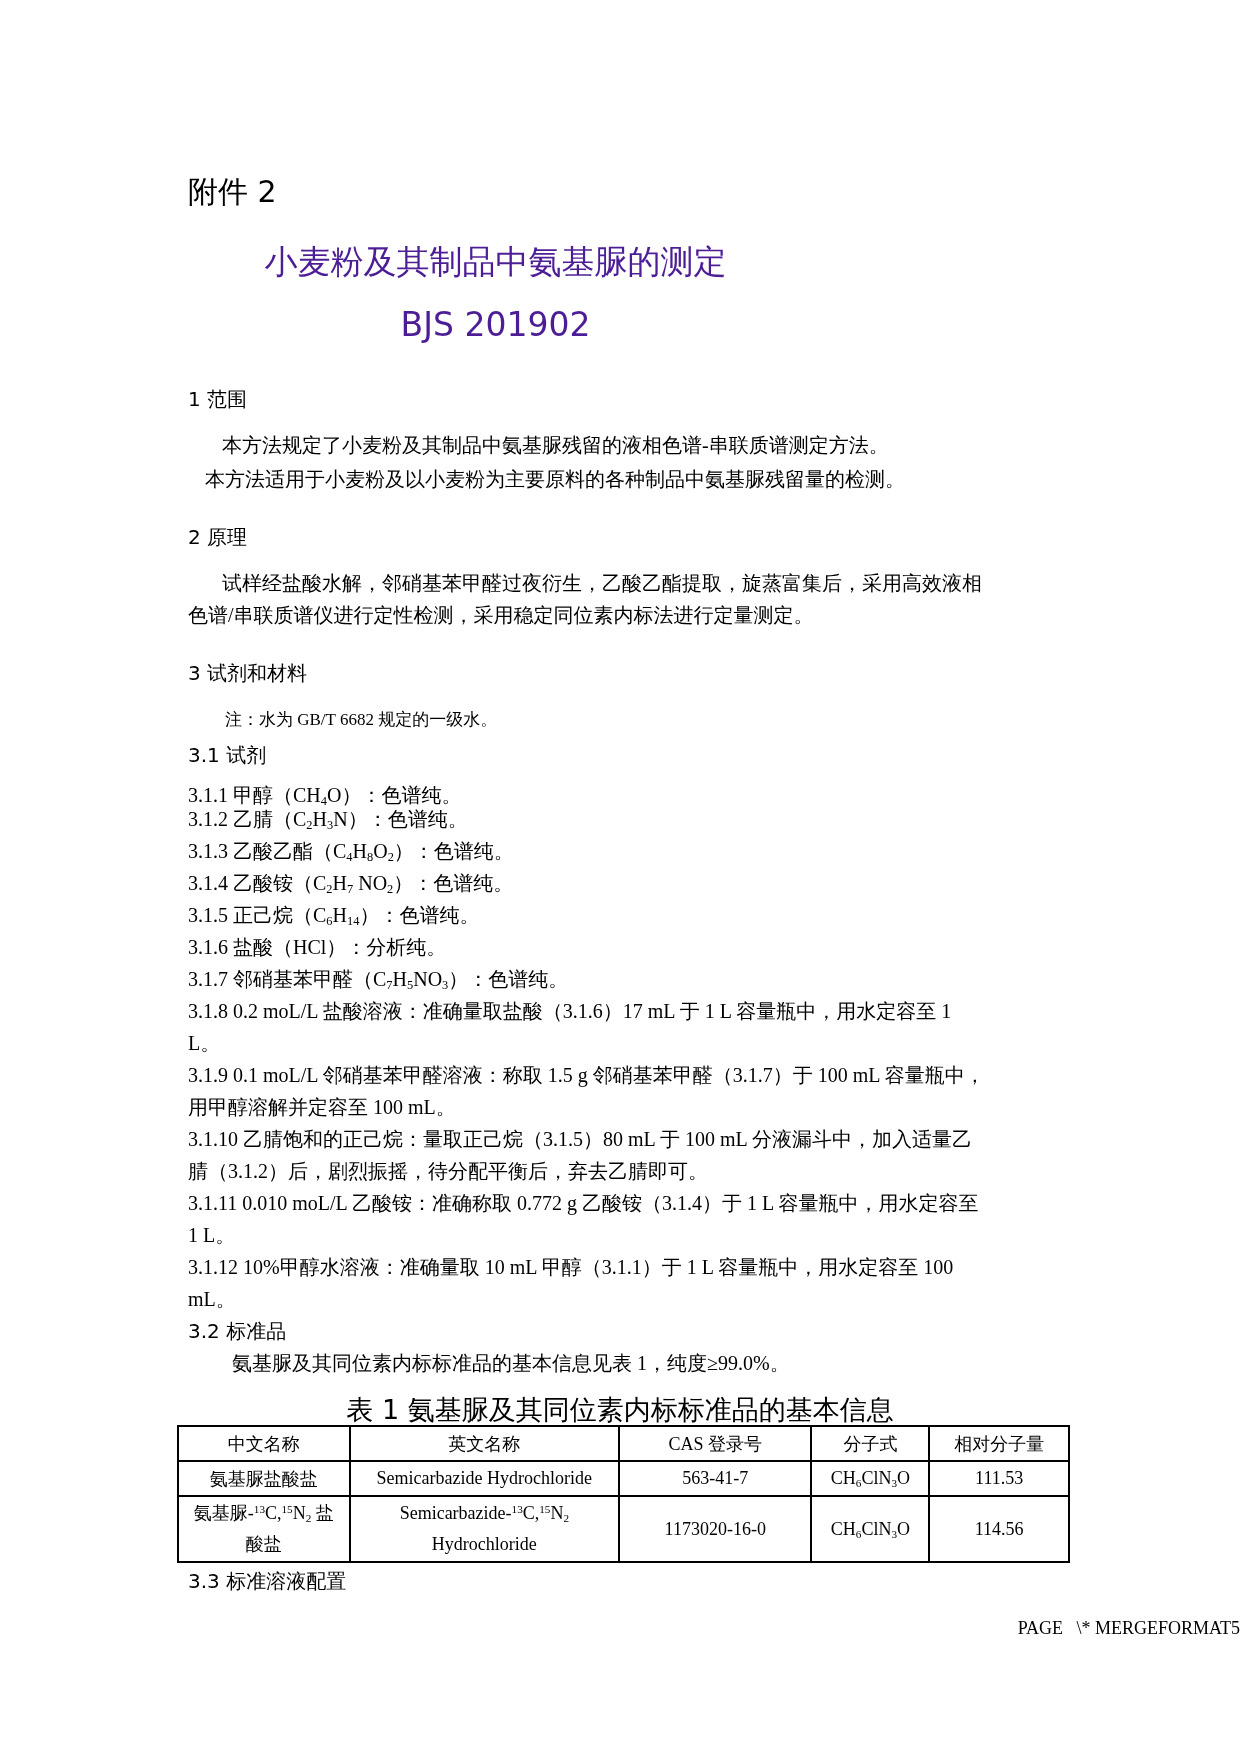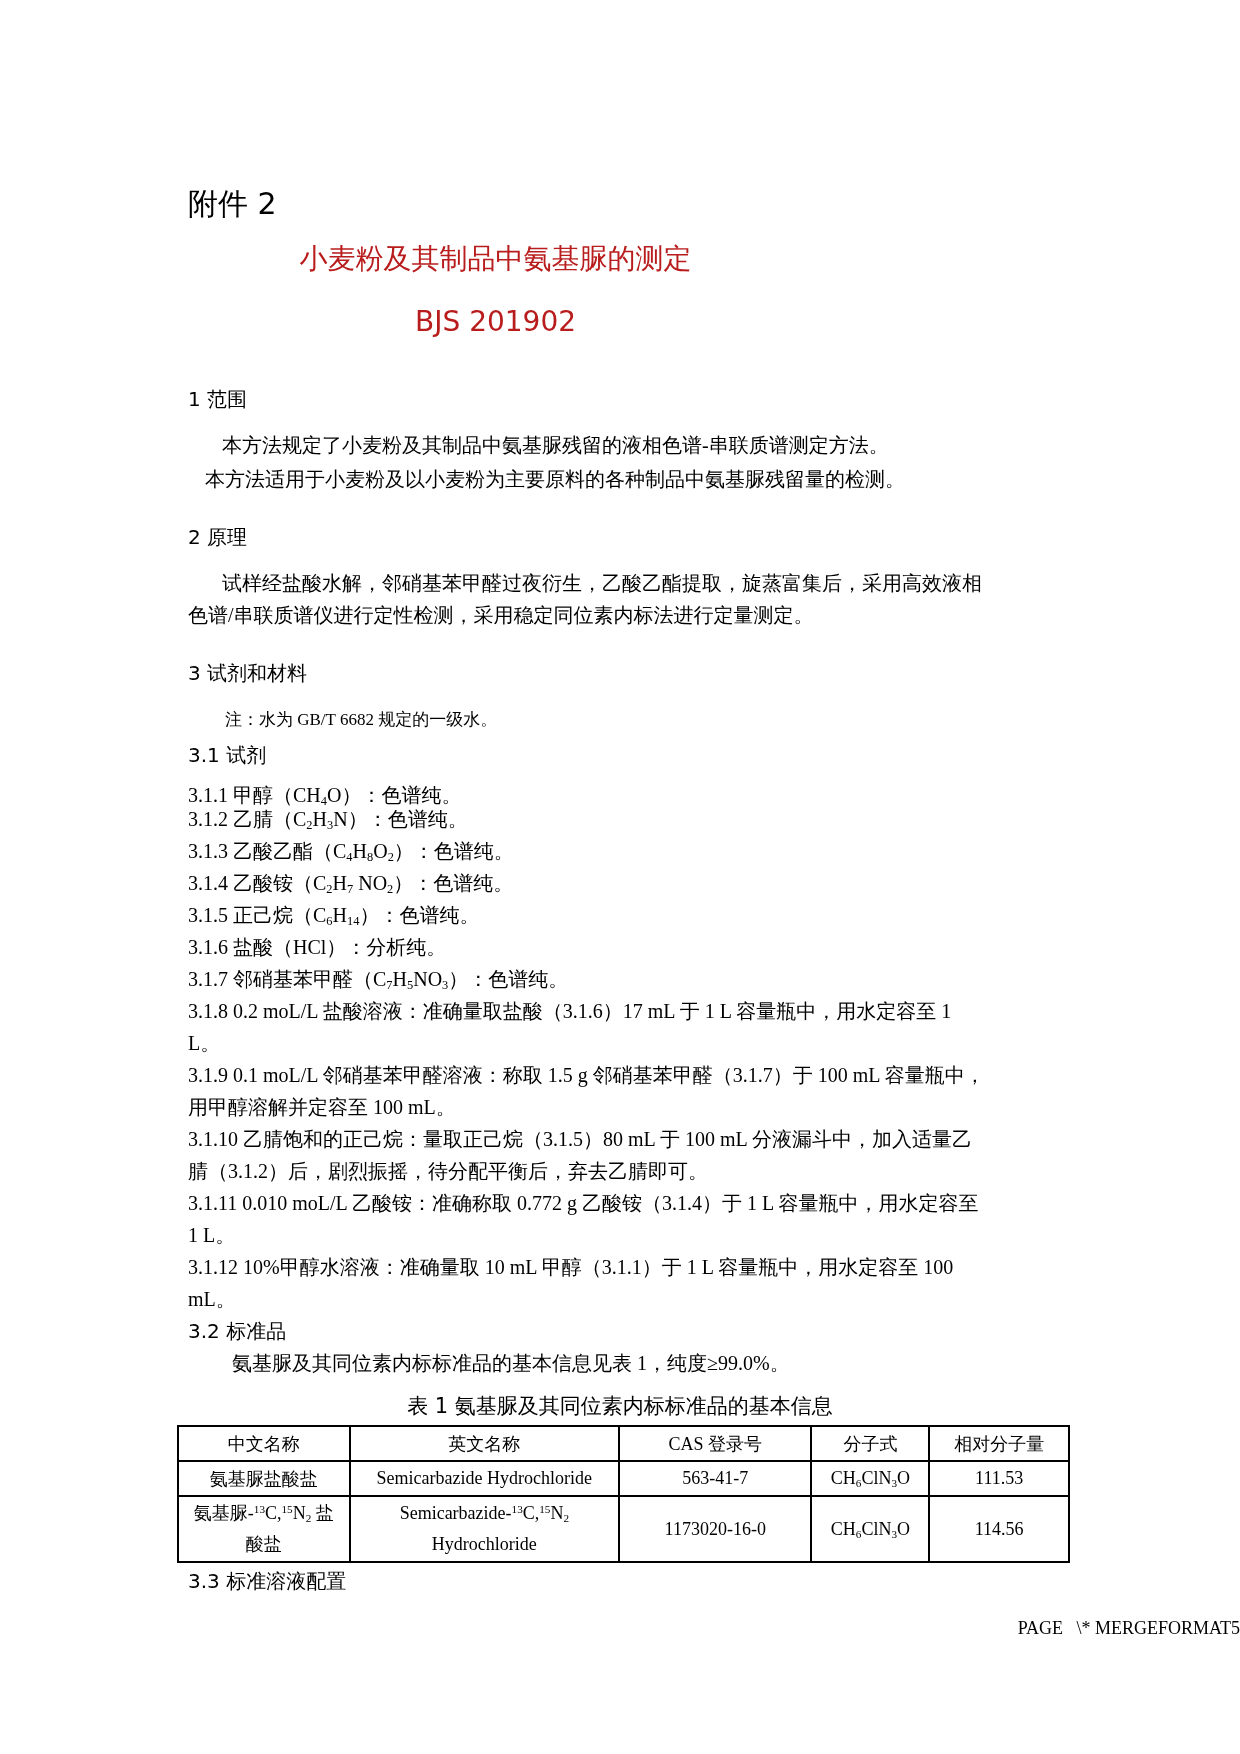--- a/index.html
+++ b/index.html
@@ -8,7 +8,7 @@
     .serif { font-family: "Liberation Serif", "DejaVu Serif", serif; }
     .sans { font-family: "DejaVu Sans", "Liberation Sans", sans-serif; }
     .abs { position: absolute; white-space: nowrap; }
-    .attach { left: 188px; top: 184px; font-size: 30px; }
+    .attach { left: 188px; top: 172px; font-size: 30px; }
     .title { left: 0; width: 991px; text-align: center; font-size: 28px; color: #b91c1c; }
     .title1 { top: 240px; }
     .title2 { top: 305px; }

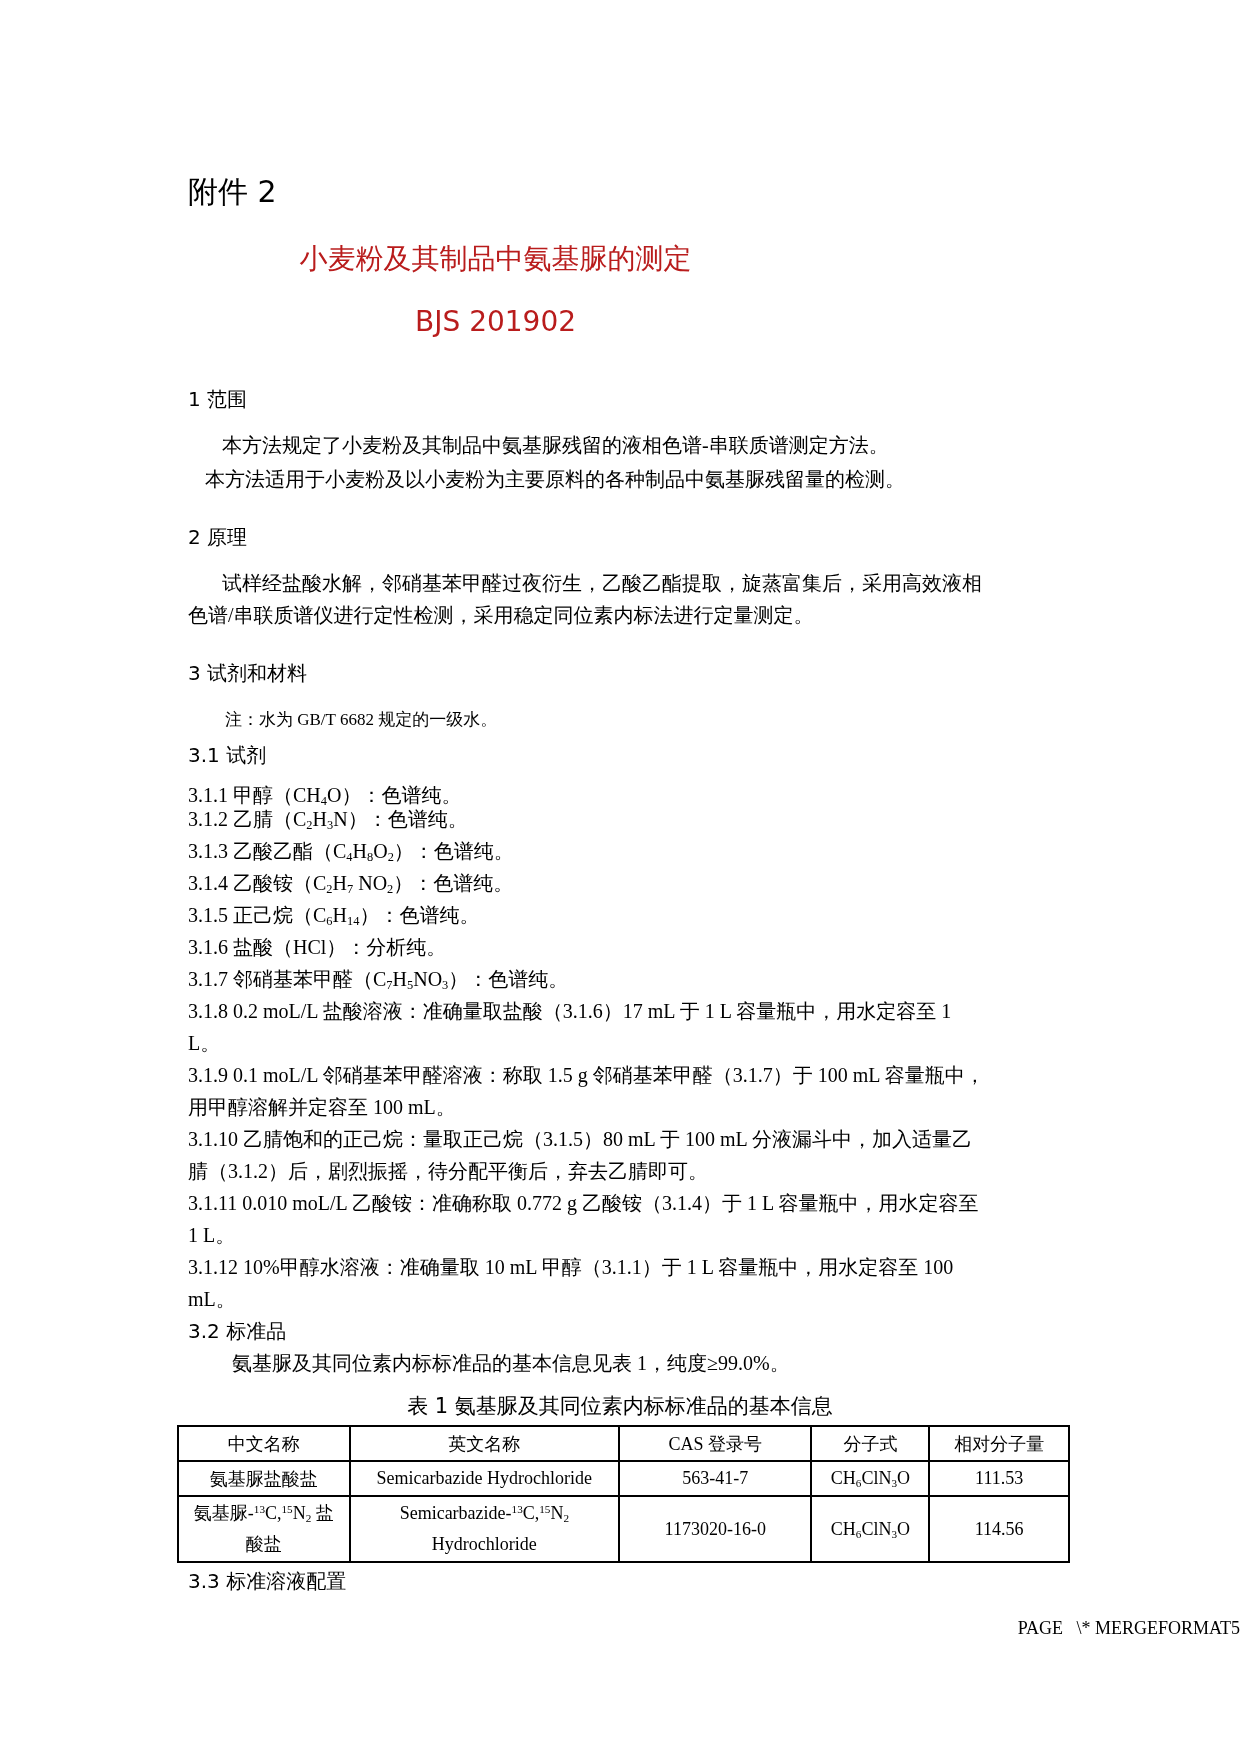--- a/index.html
+++ b/index.html
@@ -9,7 +9,7 @@
     .sans { font-family: "DejaVu Sans", "Liberation Sans", sans-serif; }
     .abs { position: absolute; white-space: nowrap; }
     .attach { left: 188px; top: 172px; font-size: 30px; }
-    .title { left: 0; width: 991px; text-align: center; font-size: 28px; color: #b91c1c; }
+    .title { left: 0; width: 991px; text-align: center; font-size: 33px; color: #4c1d95; }
     .title1 { top: 240px; }
     .title2 { top: 305px; }
     .h { left: 188px; font-size: 20px; }

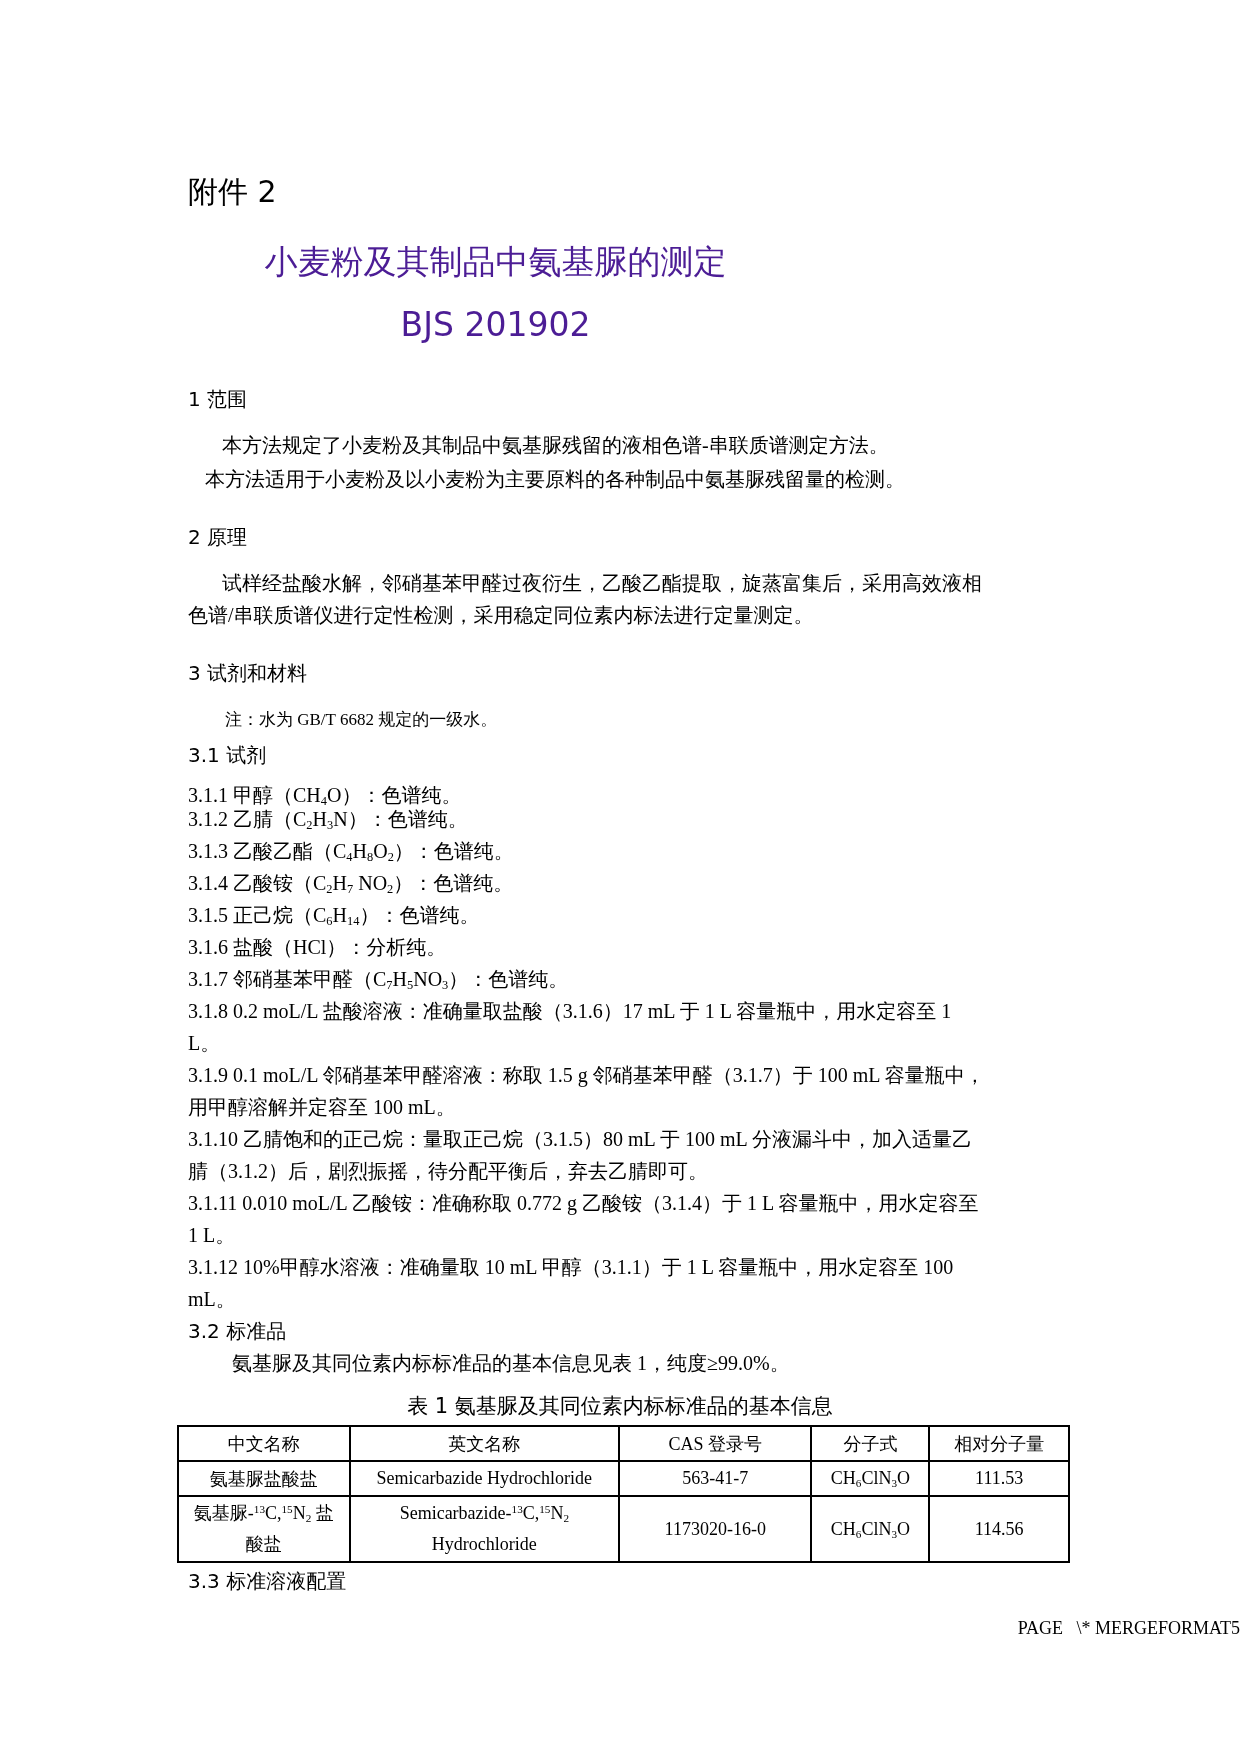--- a/index.html
+++ b/index.html
@@ -18,7 +18,7 @@
     sub, sup { font-size: 0.62em; line-height: 0; }
     sub { vertical-align: -0.25em; }
     sup { vertical-align: 0.55em; }
-    .caption { left: 0; width: 1240px; text-align: center; font-size: 21px; top: 1392px; }
+    .caption { left: 0; width: 1240px; text-align: center; font-size: 27px; top: 1392px; }
     table.info { position: absolute; left: 177px; top: 1425px; width: 893px; border-collapse: collapse; font-size: 18px; }
     table.info td, table.info th { border: 2px solid #000000; text-align: center; font-weight: normal; padding: 0 4px; }
     table.info tr.head td { height: 33px; }

